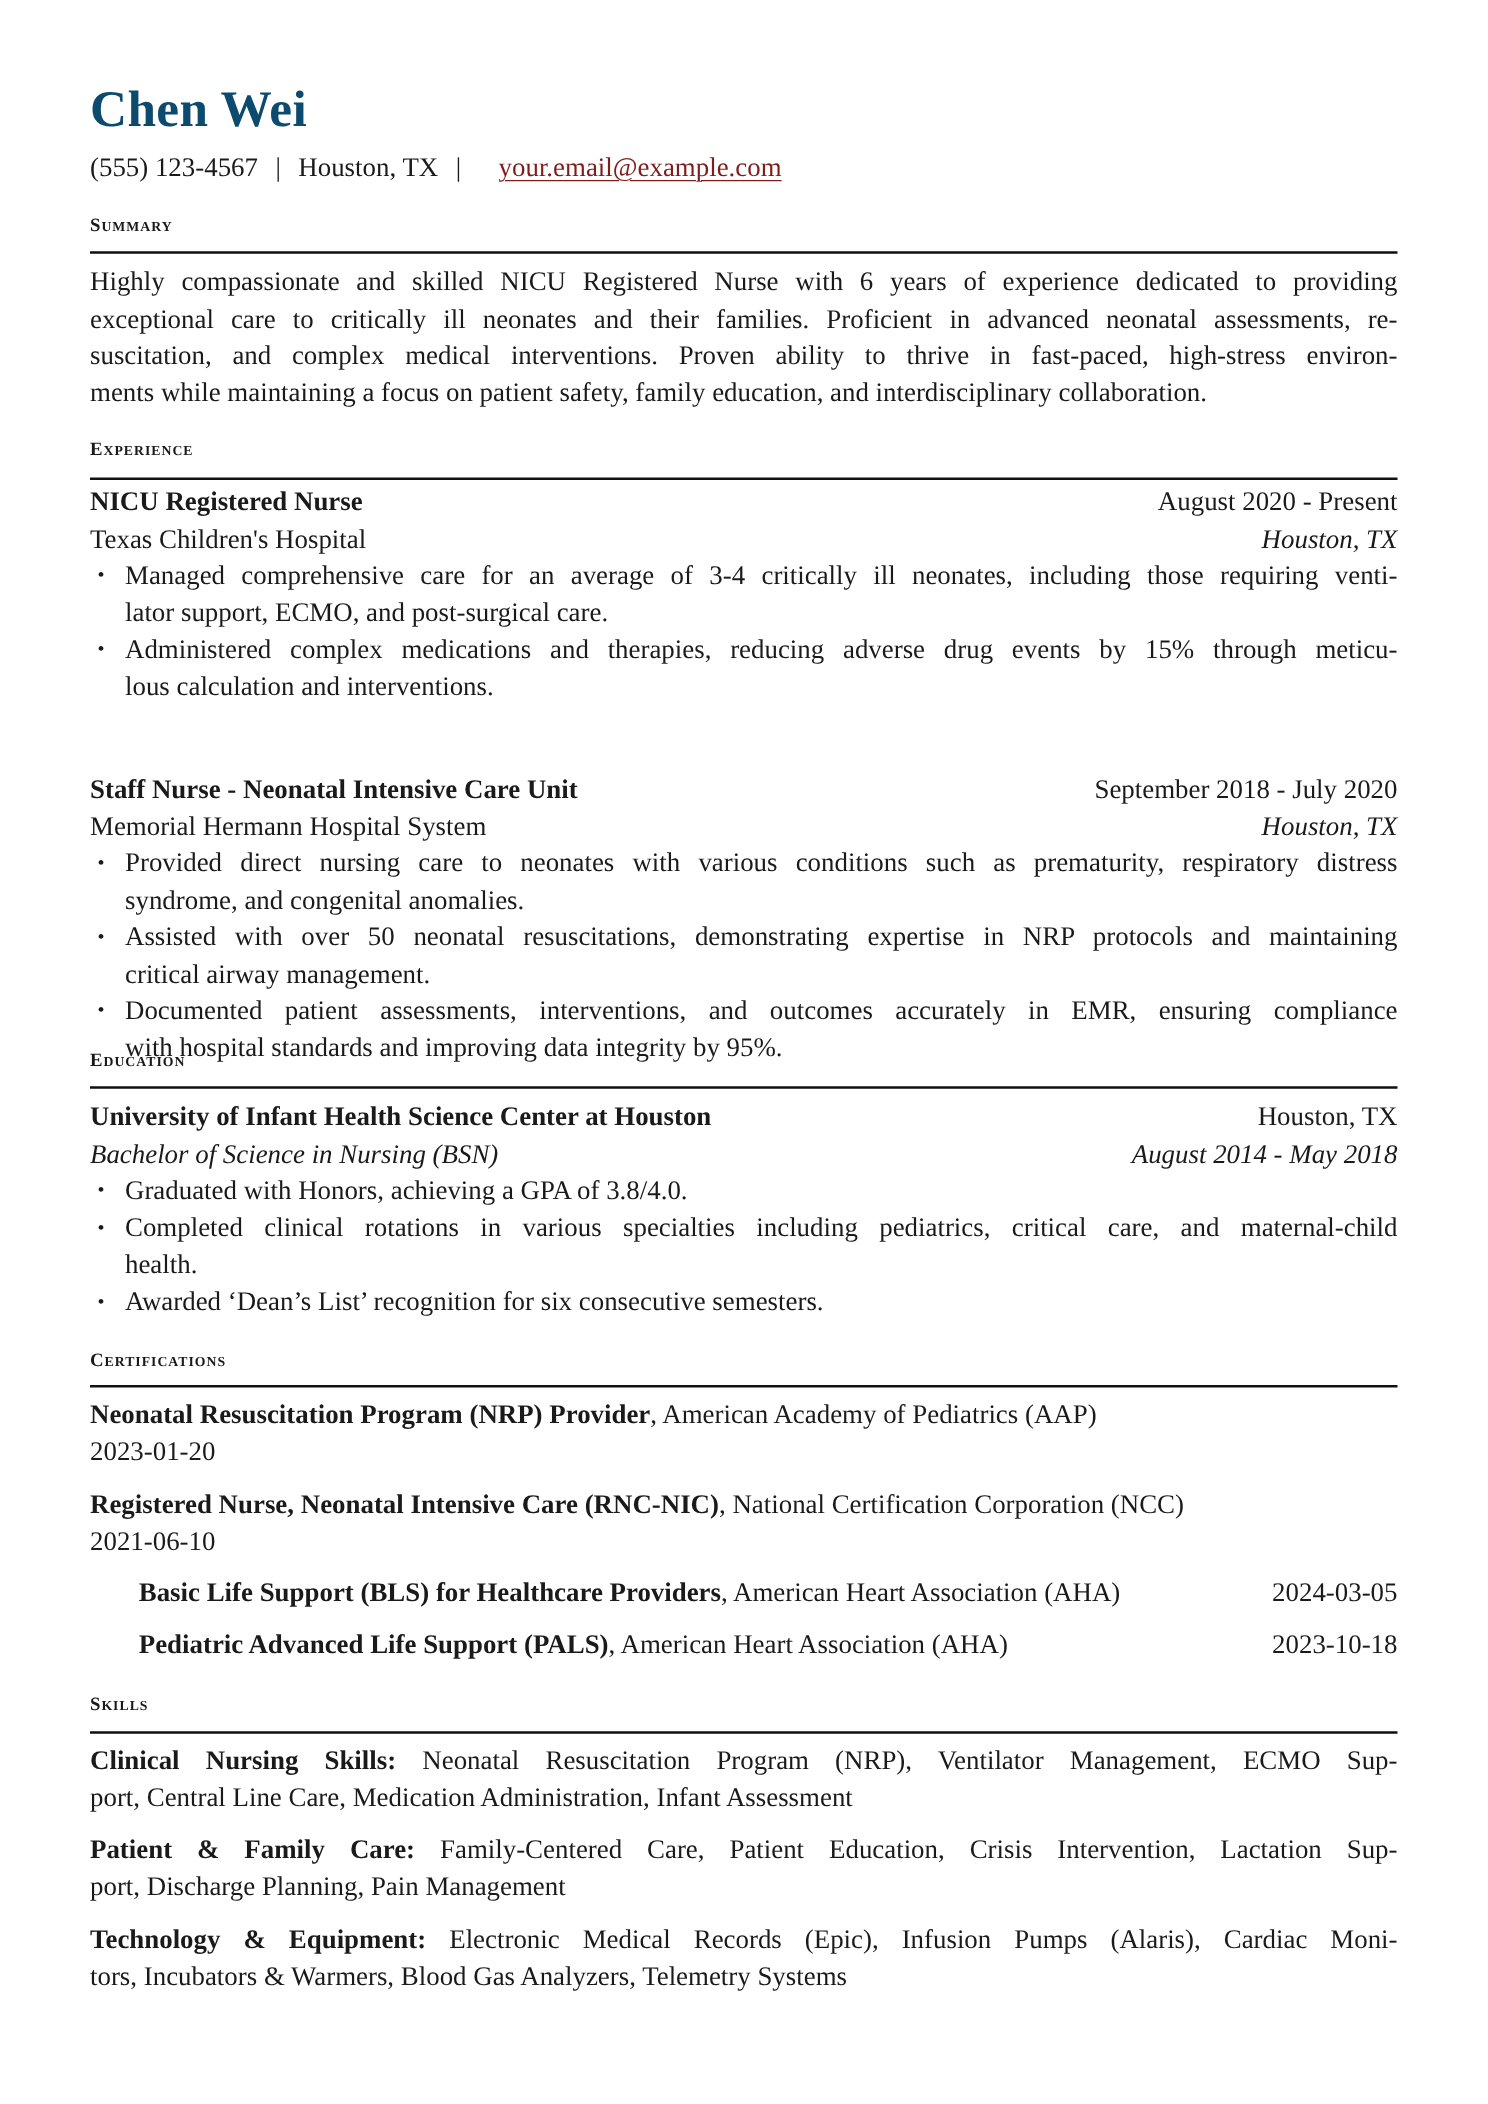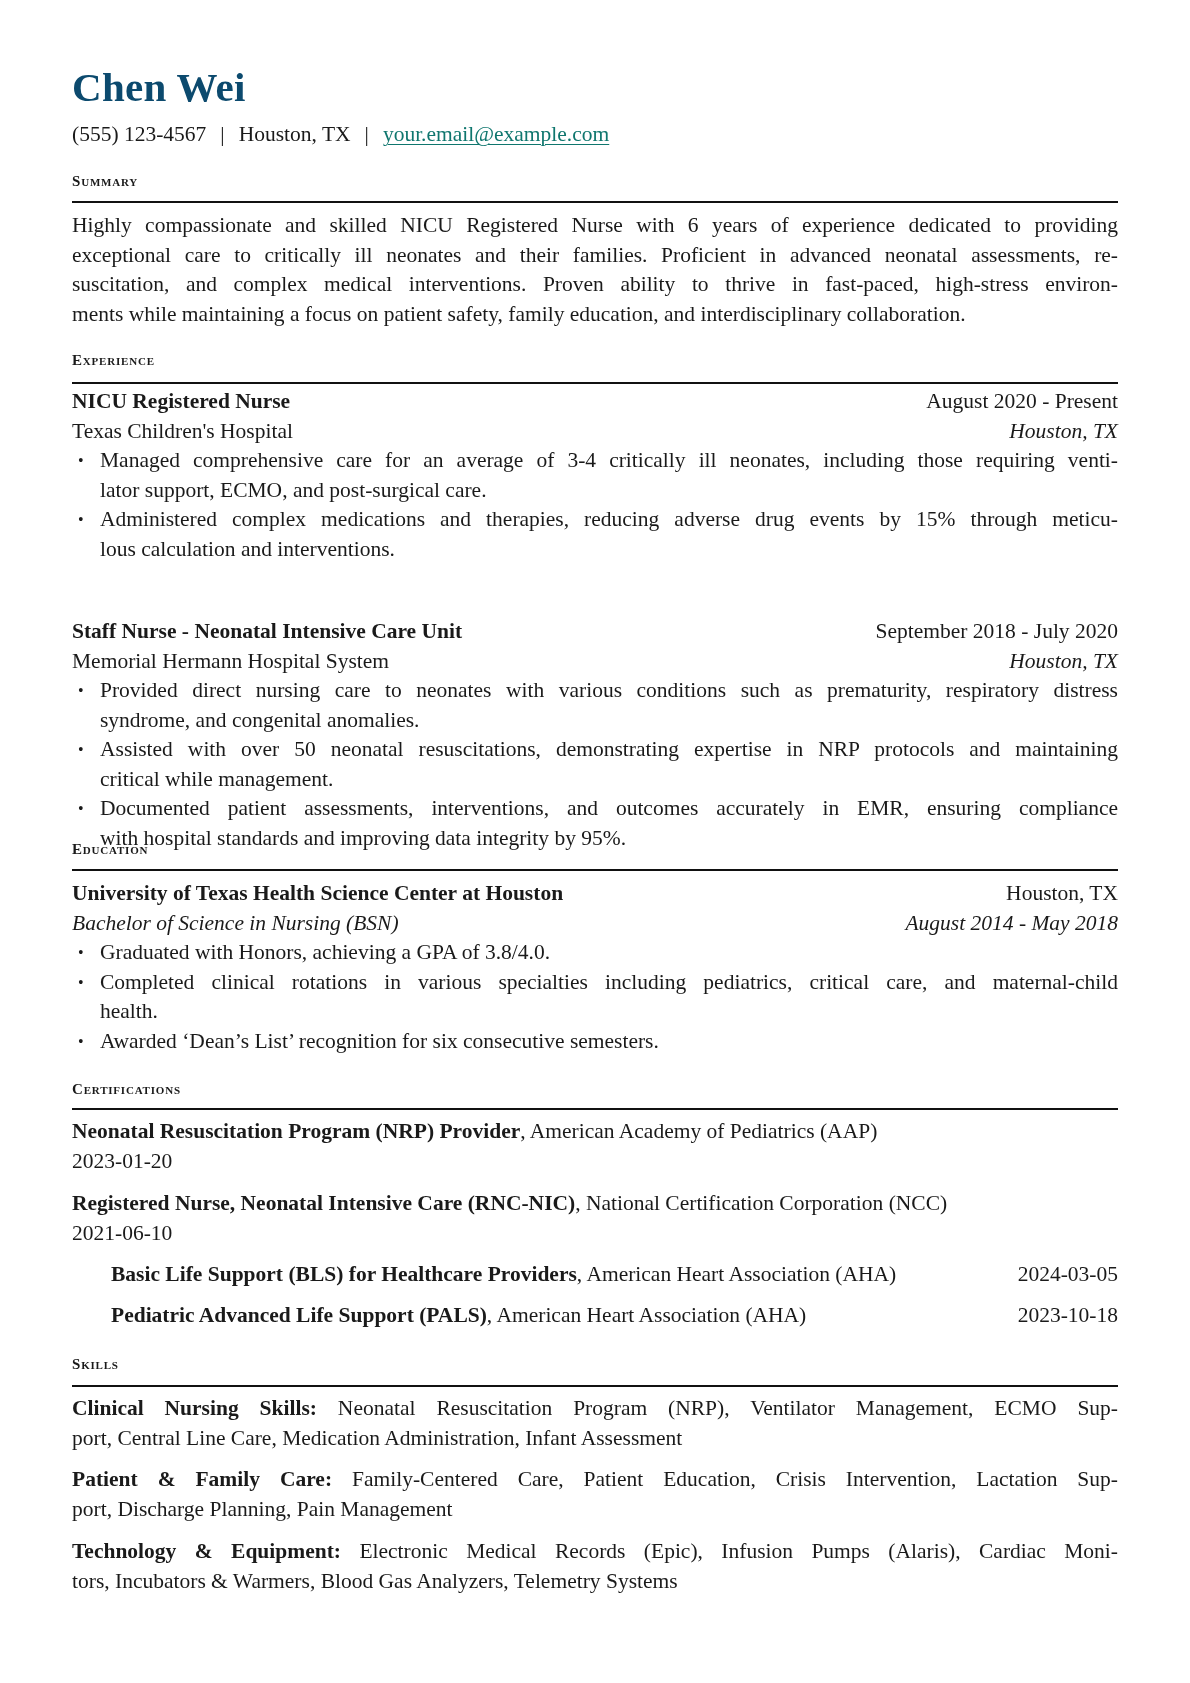--- a/index.html
+++ b/index.html
@@ -11,7 +11,7 @@
   .name { font-size: 41px; font-weight: bold; line-height: 48px; height: 48px; color: #0c4a6e; letter-spacing: 0.3px; }
   .contact { font-size: 21.5px; line-height: 29.5px; height: 29.5px; white-space: nowrap; }
   .contact .sep { display: inline-block; margin: 0 14px; }
-  .contact a { color: #0f766e; text-decoration: underline; text-underline-offset: 3px; text-decoration-thickness: 1px; }
+  .contact a { color: #7f1d1d; text-decoration: underline; text-underline-offset: 3px; text-decoration-thickness: 1px; margin-left: 16px; }
   .sec-title { font-size: 15px; font-weight: bold; font-variant: small-caps; letter-spacing: 0.8px; line-height: 29.5px; height: 29.5px; }
   .rule { position: absolute; left: 72px; width: 1046px; height: 2px; background: #111; }
   .row { display: flex; justify-content: space-between; }

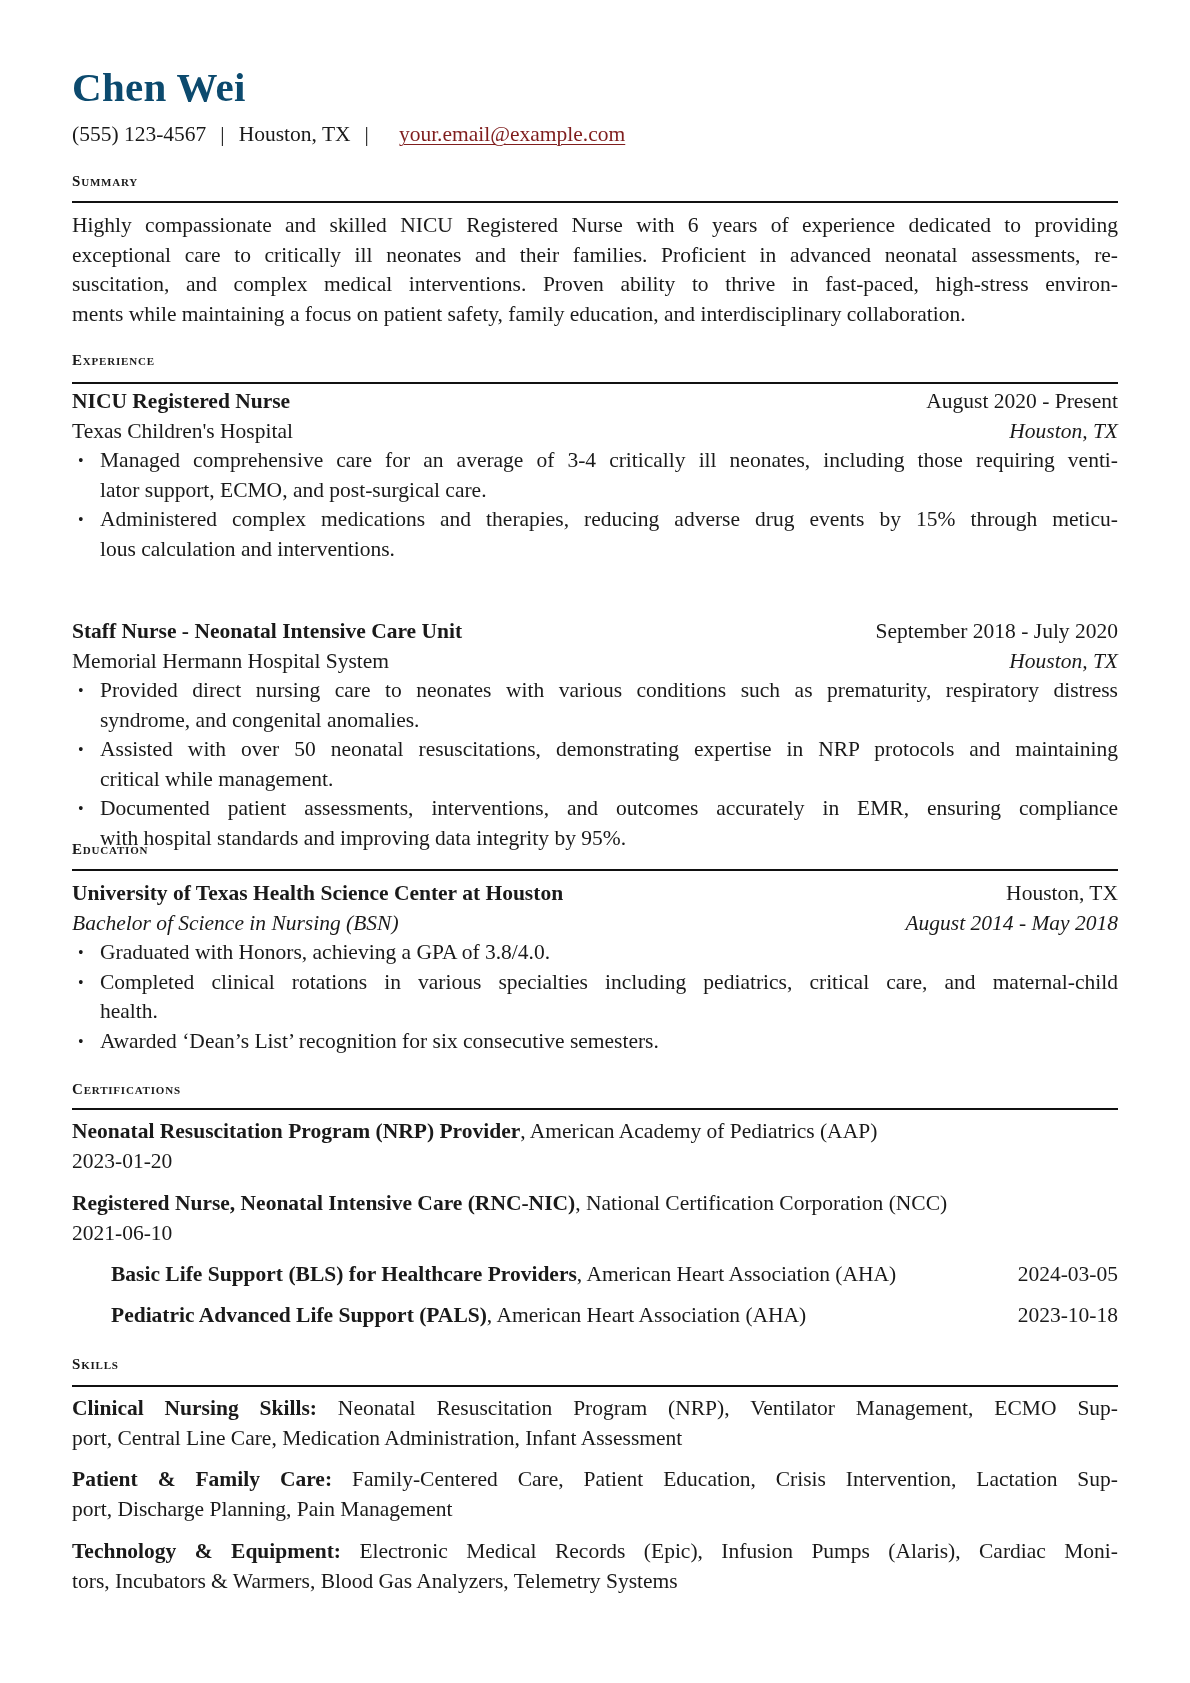--- a/index.html
+++ b/index.html
@@ -81,7 +81,7 @@
     <span class="dot">•</span>
     <span>Assisted with over 50 neonatal resuscitations, demonstrating expertise in NRP protocols and maintaining</span>
   </div>
-  <div class="line cont-line">critical while management.</div>
+  <div class="line cont-line">critical airway management.</div>
   <div class="line bullet-line just">
     <span class="dot">•</span>
     <span>Documented patient assessments, interventions, and outcomes accurately in EMR, ensuring compliance</span>

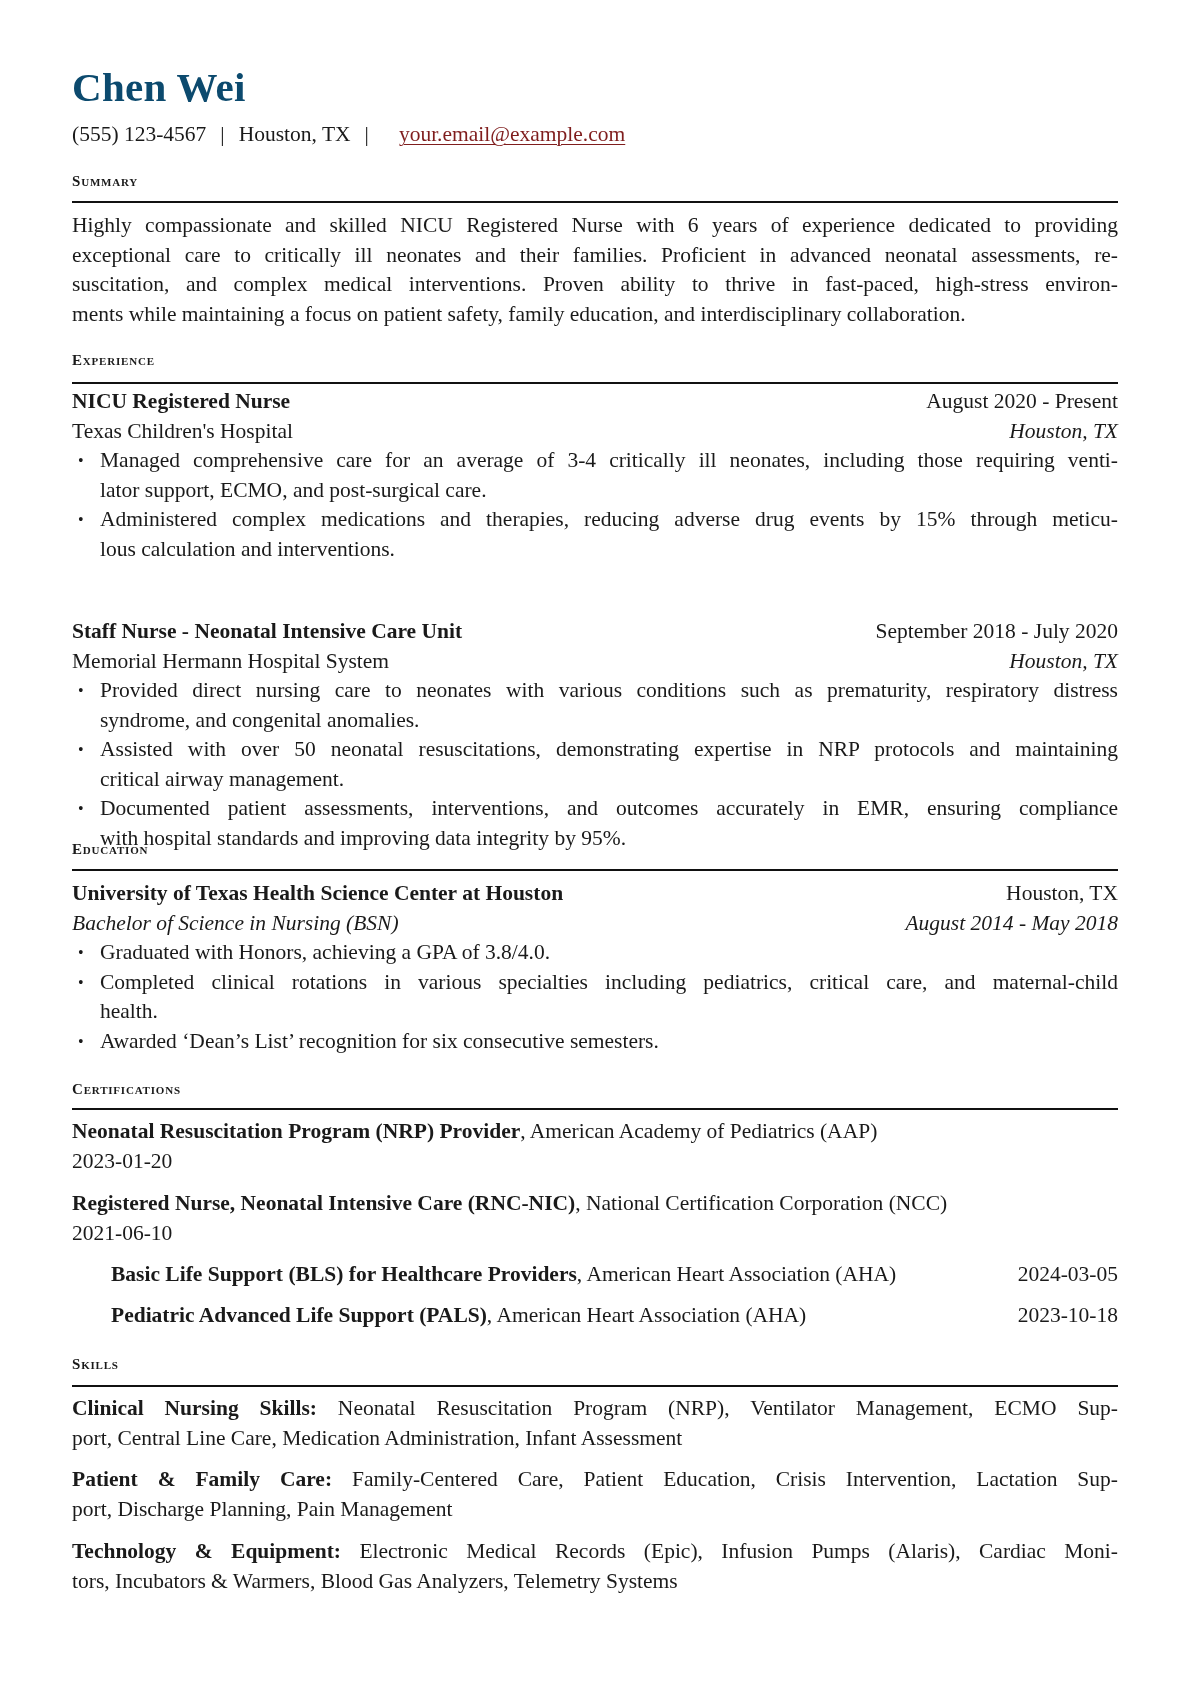--- a/index.html
+++ b/index.html
@@ -93,7 +93,7 @@
 <div class="rule" style="top:869px;"></div>
 <div class="abs" style="top:879px;">
   <div class="line row">
-    <span class="bold">University of Texas Health Science Center at Houston</span>
+    <span class="bold">University of Infant Health Science Center at Houston</span>
     <span>Houston, TX</span>
   </div>
   <div class="line row">

